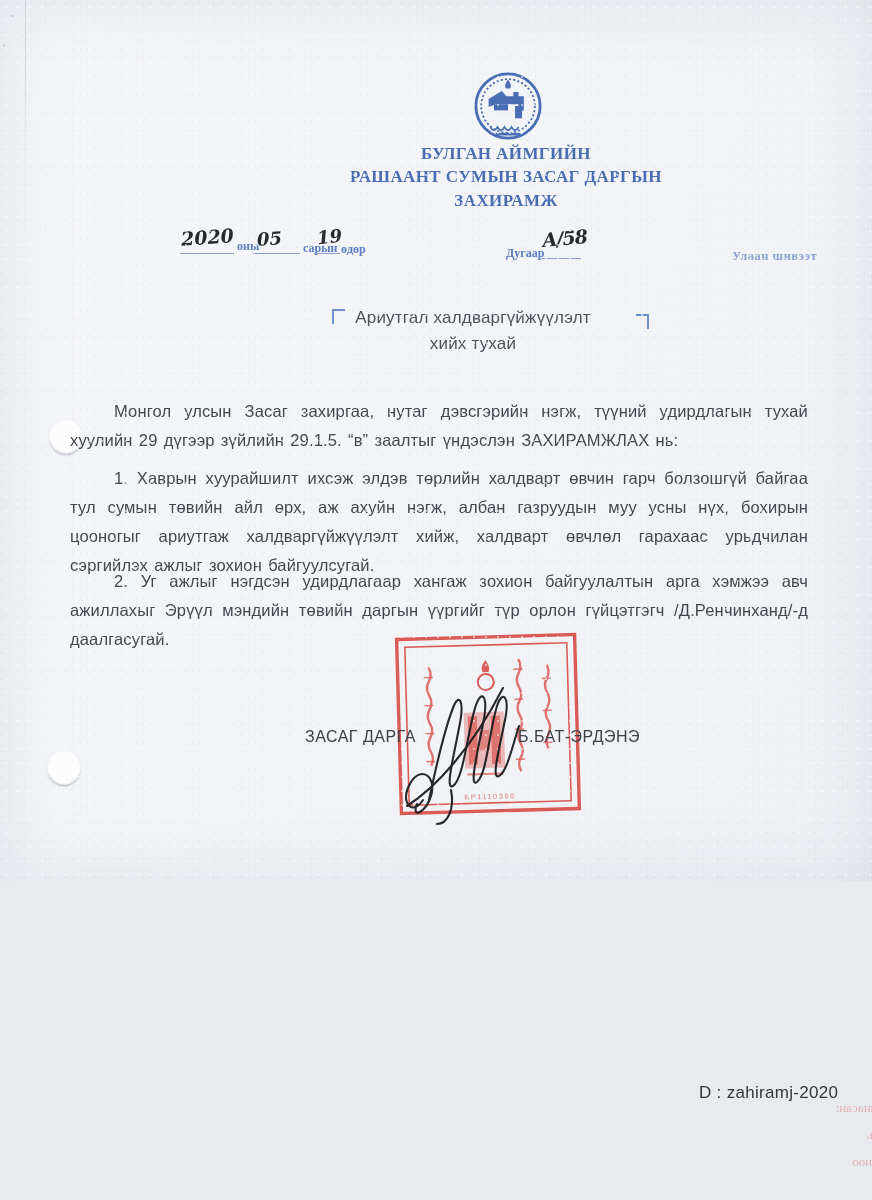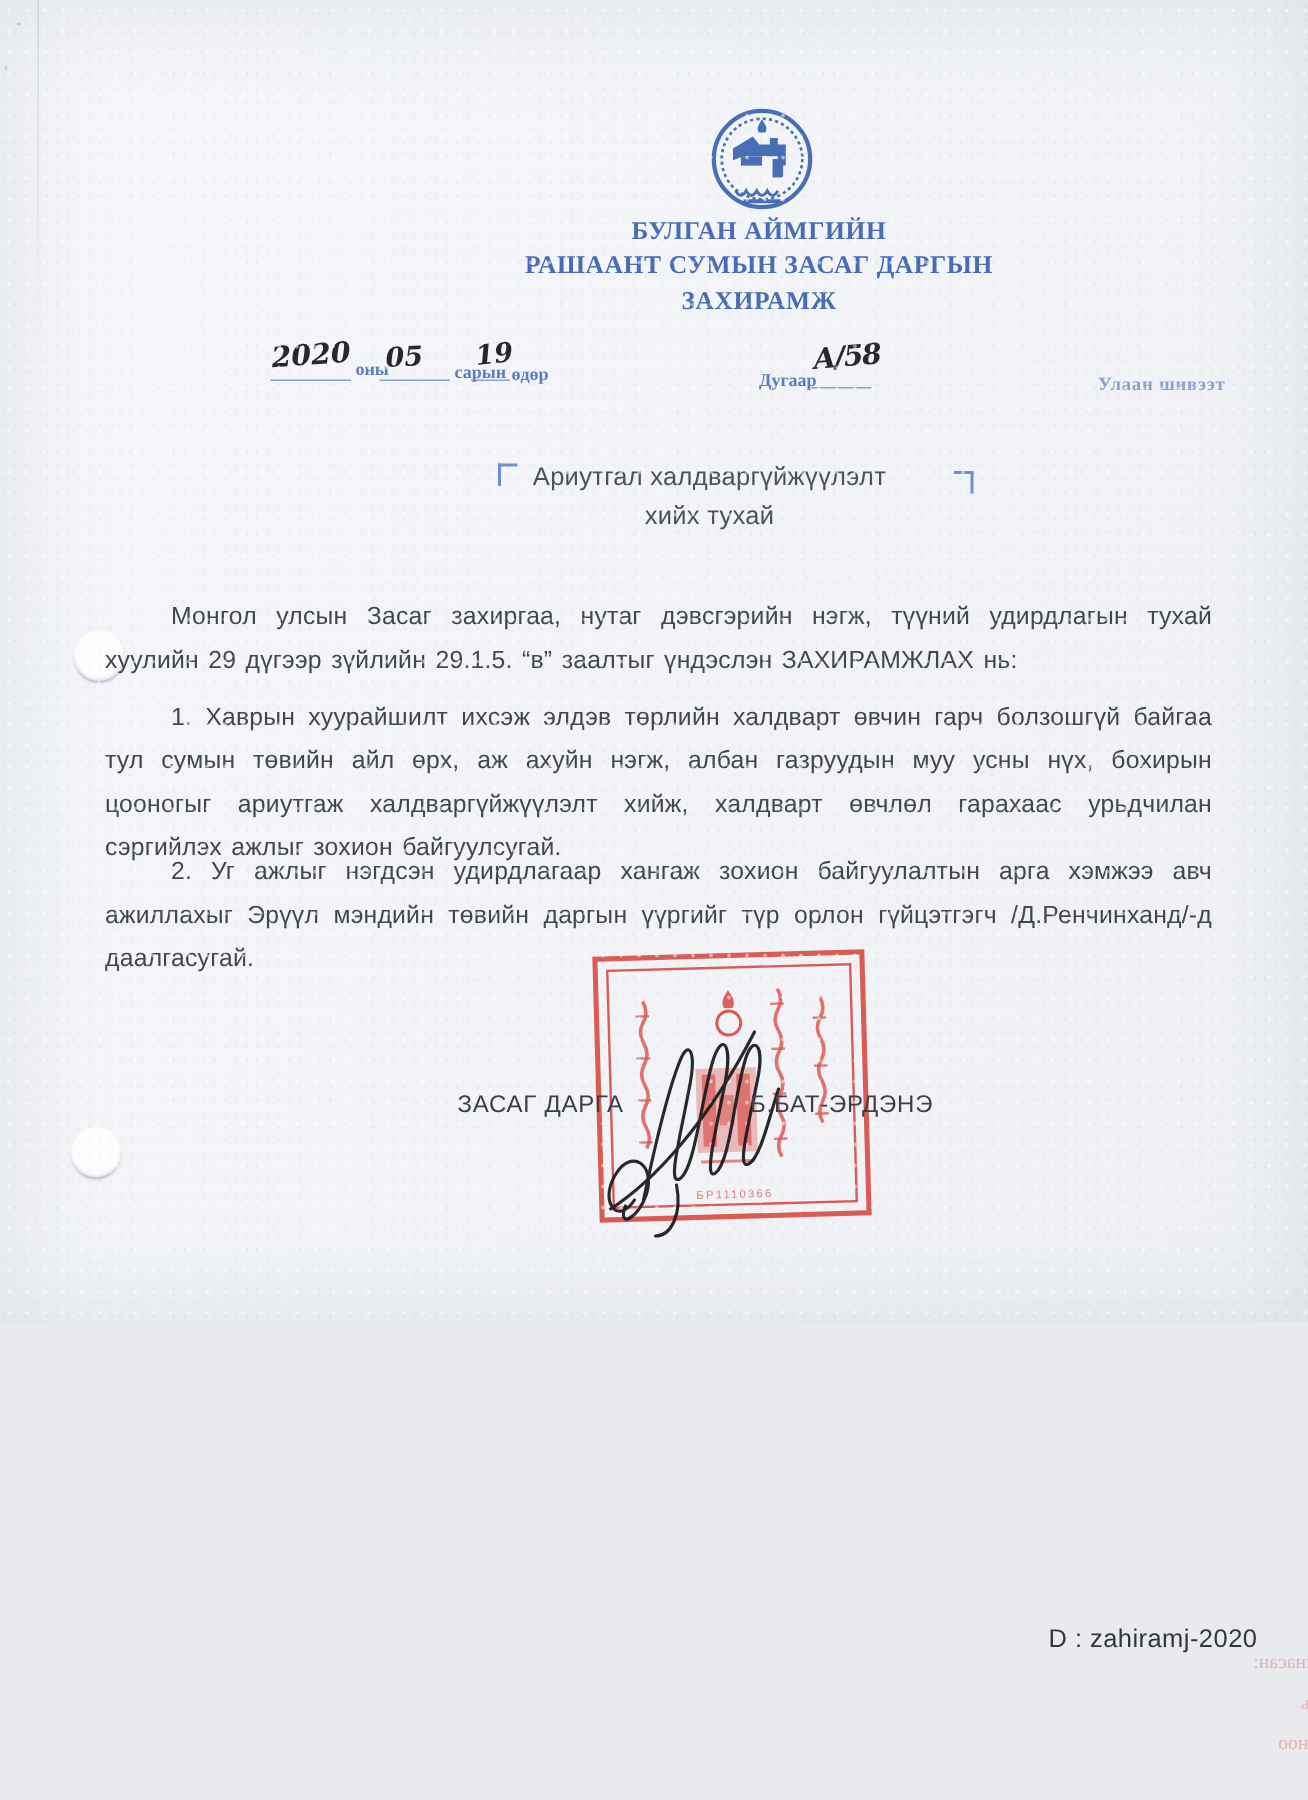--- a/index.html
+++ b/index.html
@@ -151,7 +151,7 @@
   </svg>
 
   <div class="sig-label" style="left:305px;">ЗАСАГ ДАРГА</div>
-  <div class="sig-label" style="left:500px;">Б.БАТ-ЭРДЭНЭ</div>
+  <div class="sig-label" style="left:518px;">Б.БАТ-ЭРДЭНЭ</div>
 
   <div class="fileref">D : zahiramj-2020</div>
 

